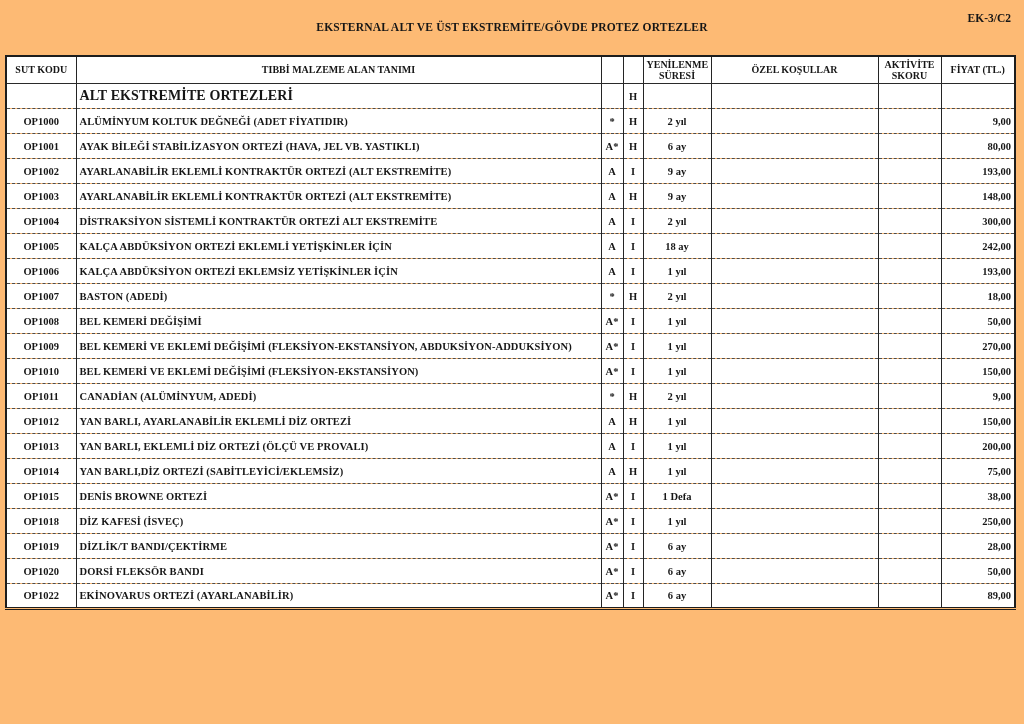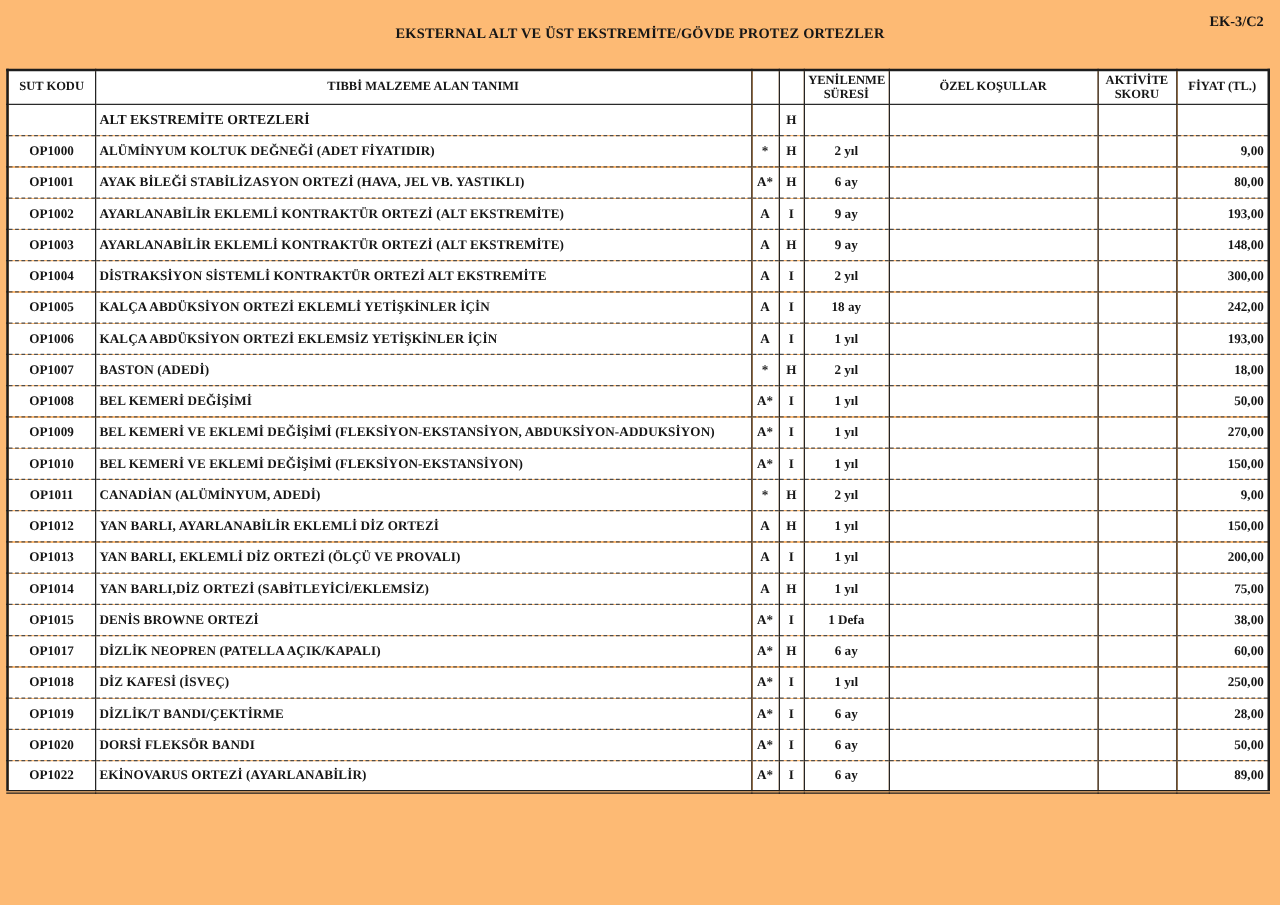--- a/index.html
+++ b/index.html
@@ -77,7 +77,7 @@
   td.c-ozel   { text-align: left; font-size: 10.5px; }
   td.c-skor   { text-align: center; font-size: 10.5px; }
   td.c-fiyat  { text-align: right; font-size: 10.5px; padding-right: 9px; }
-  tr.section-row td.c-name { font-size: 11px; }
+  tr.section-row td.c-name { font-size: 14px; }
 </style>
 </head>
 <body>

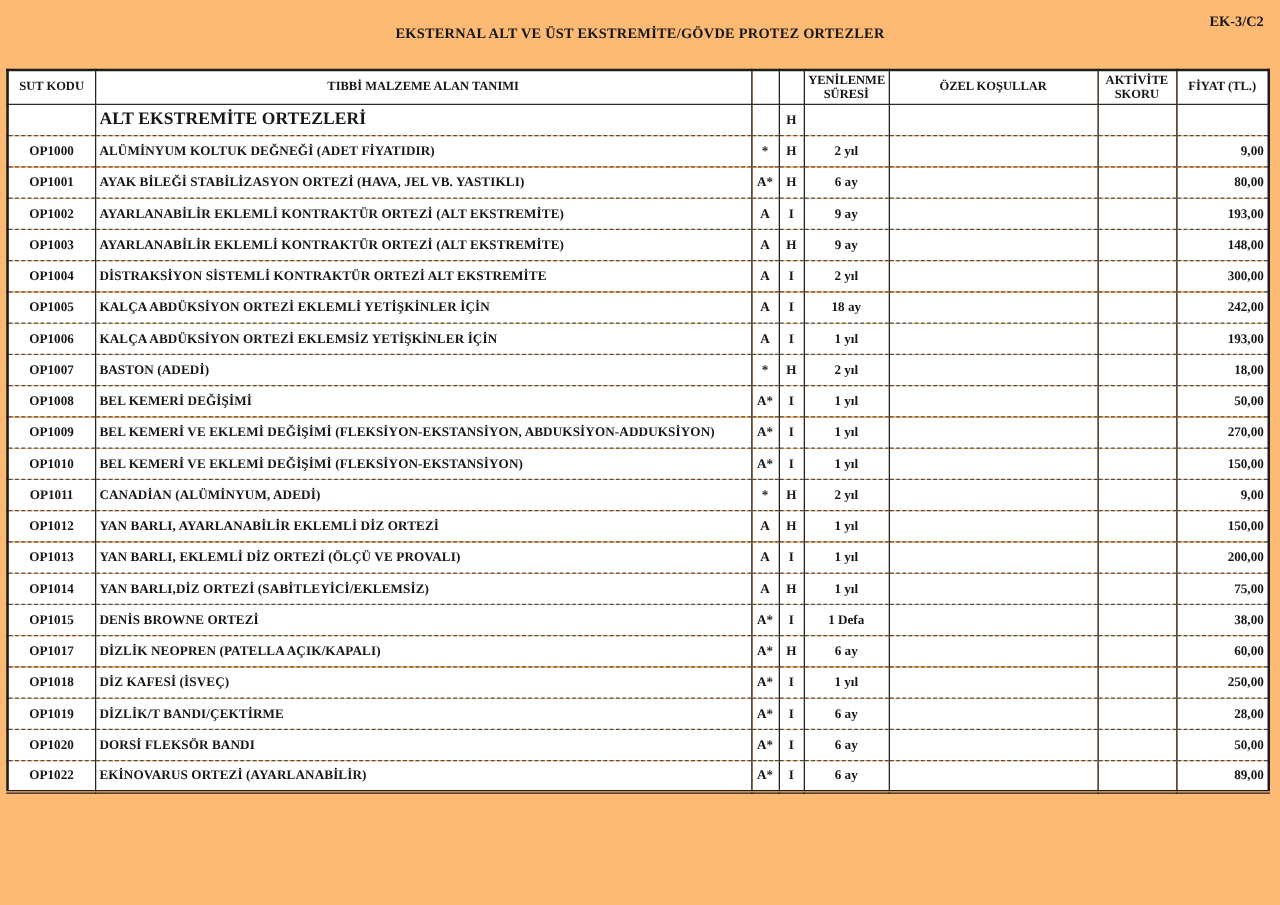--- a/index.html
+++ b/index.html
@@ -284,16 +284,6 @@
           <td class="c-fiyat">38,00</td>
         </tr>
         <tr>
-          <td class="c-code">OP1017</td>
-          <td class="c-name">DİZLİK NEOPREN (PATELLA AÇIK/KAPALI)</td>
-          <td class="c-flag1">A*</td>
-          <td class="c-flag2">H</td>
-          <td class="c-renew">6 ay</td>
-          <td class="c-ozel"></td>
-          <td class="c-skor"></td>
-          <td class="c-fiyat">60,00</td>
-        </tr>
-        <tr>
           <td class="c-code">OP1018</td>
           <td class="c-name">DİZ KAFESİ (İSVEÇ)</td>
           <td class="c-flag1">A*</td>

